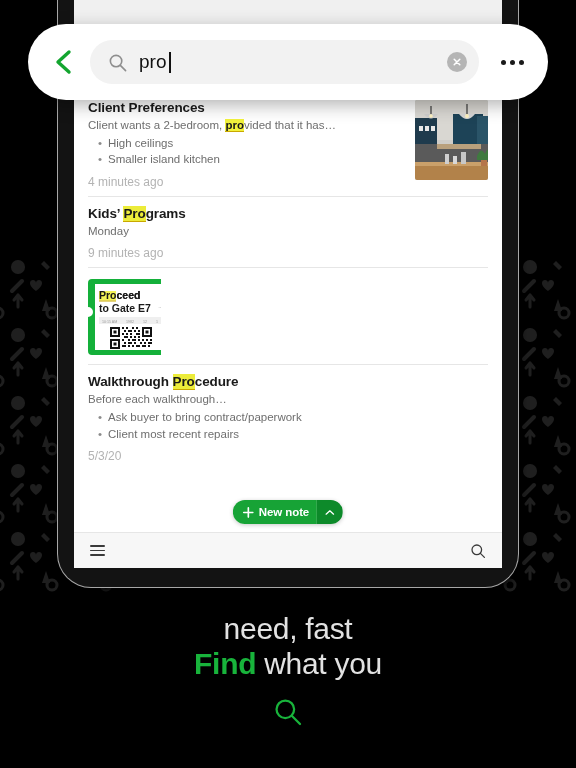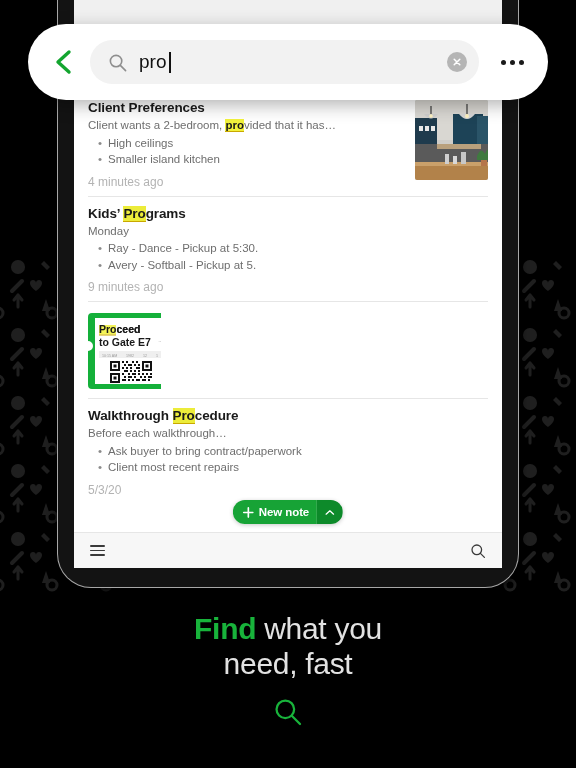--- a/index.html
+++ b/index.html
@@ -360,10 +360,6 @@
         <div class="result-text">
           <div class="result-title"><span>Kids’ </span><span class="hl">Pro</span><span>grams</span></div>
           <div class="result-snippet">Monday</div>
-          <ul class="result-bullets">
-            <li>Ray - Dance - Pickup at 5:30.</li>
-            <li>Avery - Softball - Pickup at 5.</li>
-          </ul>
           <div class="result-time">9 minutes ago</div>
         </div>
       </div>

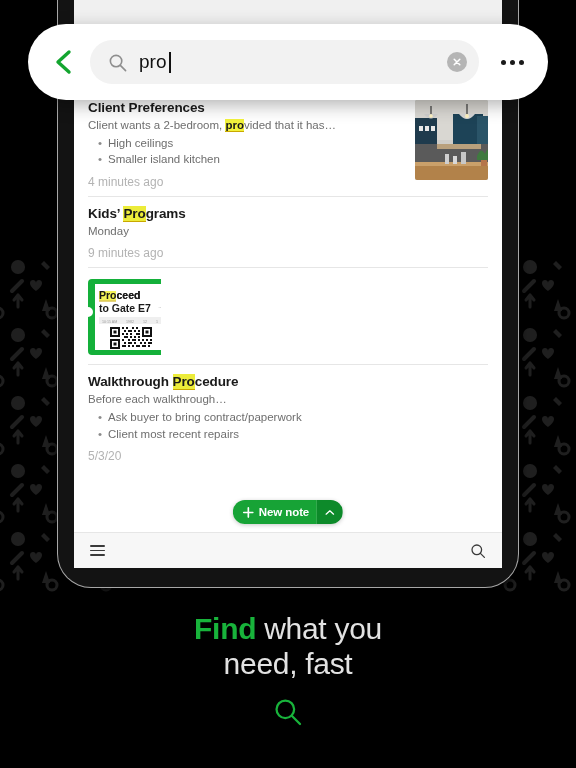--- a/index.html
+++ b/index.html
@@ -502,10 +502,10 @@
   </div>
 
   <div id="tagline">
+    <div class="tagline-text">need, fast</div>
     <div class="tagline-text">
       <span class="tagline-accent">Find</span><span> what you</span>
     </div>
-    <div class="tagline-text">need, fast</div>
     <svg id="tagline-icon" width="32" height="32" viewBox="0 0 24 24">
       <circle cx="10" cy="10" r="6.6" fill="none" stroke="#18b33b" stroke-width="1.7"></circle>
       <path d="M15 15 L21 21" stroke="#18b33b" stroke-width="1.7" stroke-linecap="round"></path>

